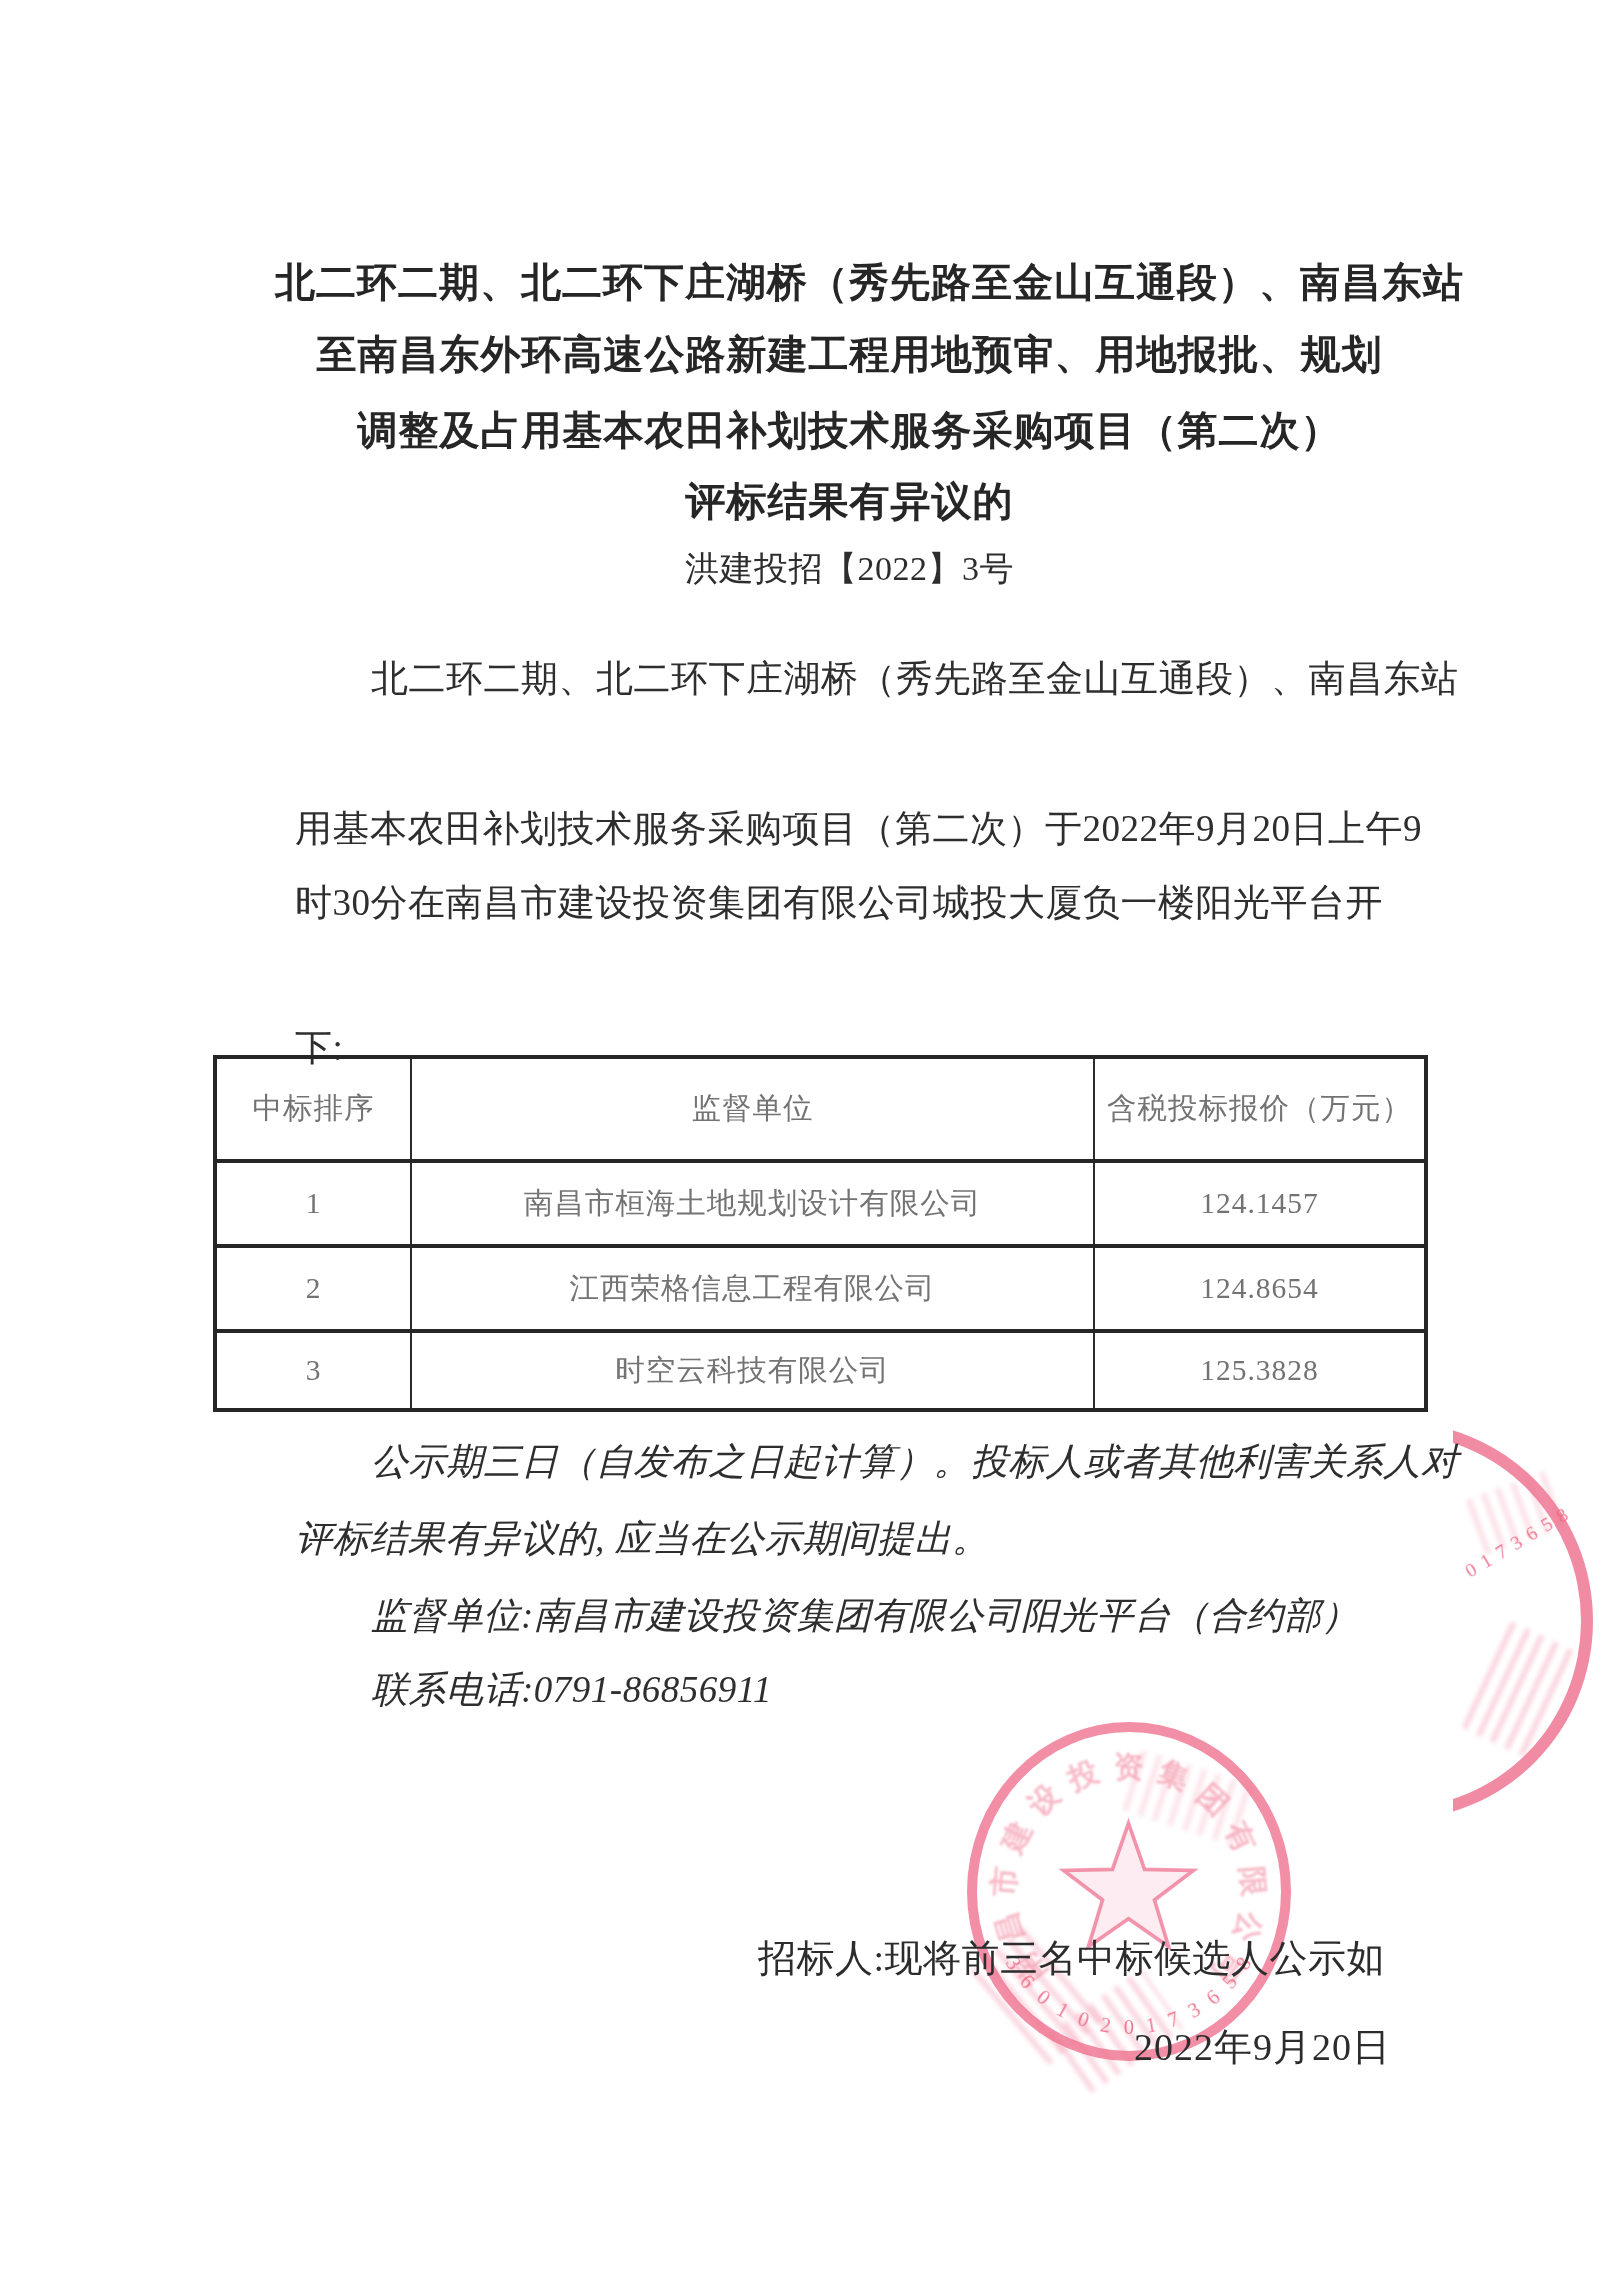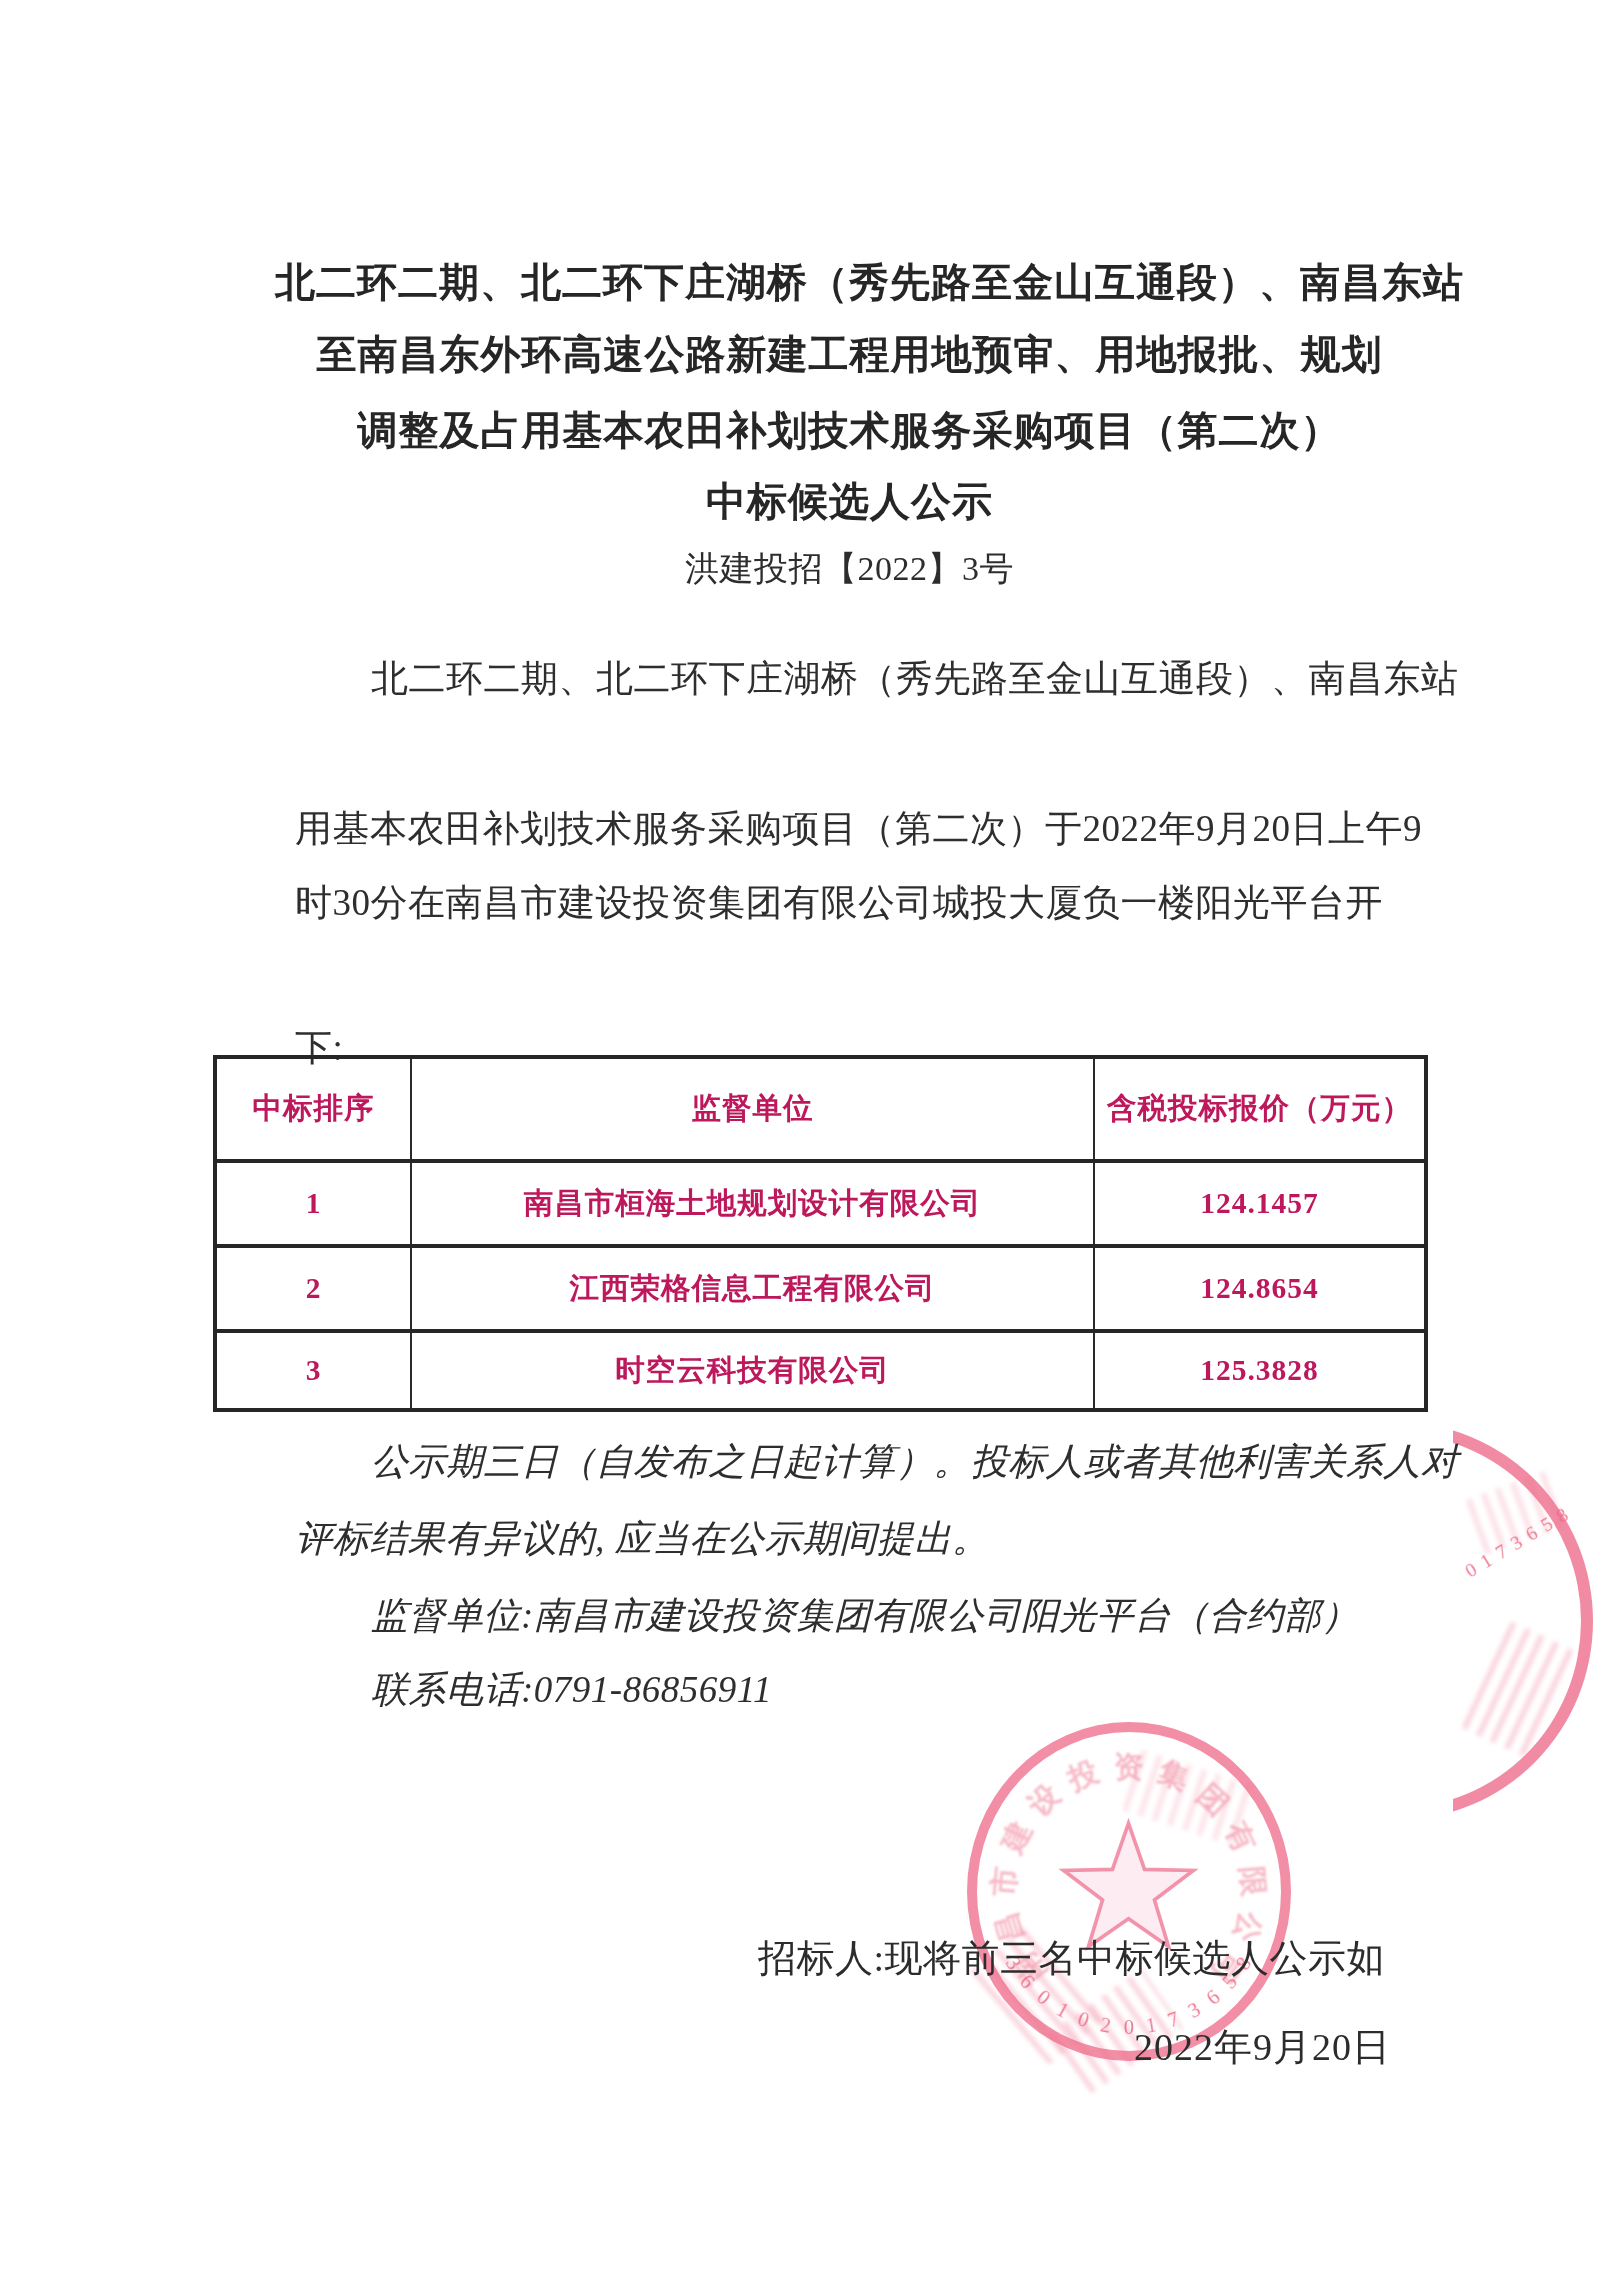--- a/index.html
+++ b/index.html
@@ -100,7 +100,7 @@
     <div class="t-line t1">北二环二期、北二环下庄湖桥（秀先路至金山互通段）、南昌东站</div>
     <div class="t-line t2">至南昌东外环高速公路新建工程用地预审、用地报批、规划</div>
     <div class="t-line t3">调整及占用基本农田补划技术服务采购项目（第二次）</div>
-    <div class="t-line t4">中标候选人公示</div>
+    <div class="t-line t4">评标结果有异议的</div>
     <div class="doc-no">洪建投招【2022】3号</div>
   </div>
 

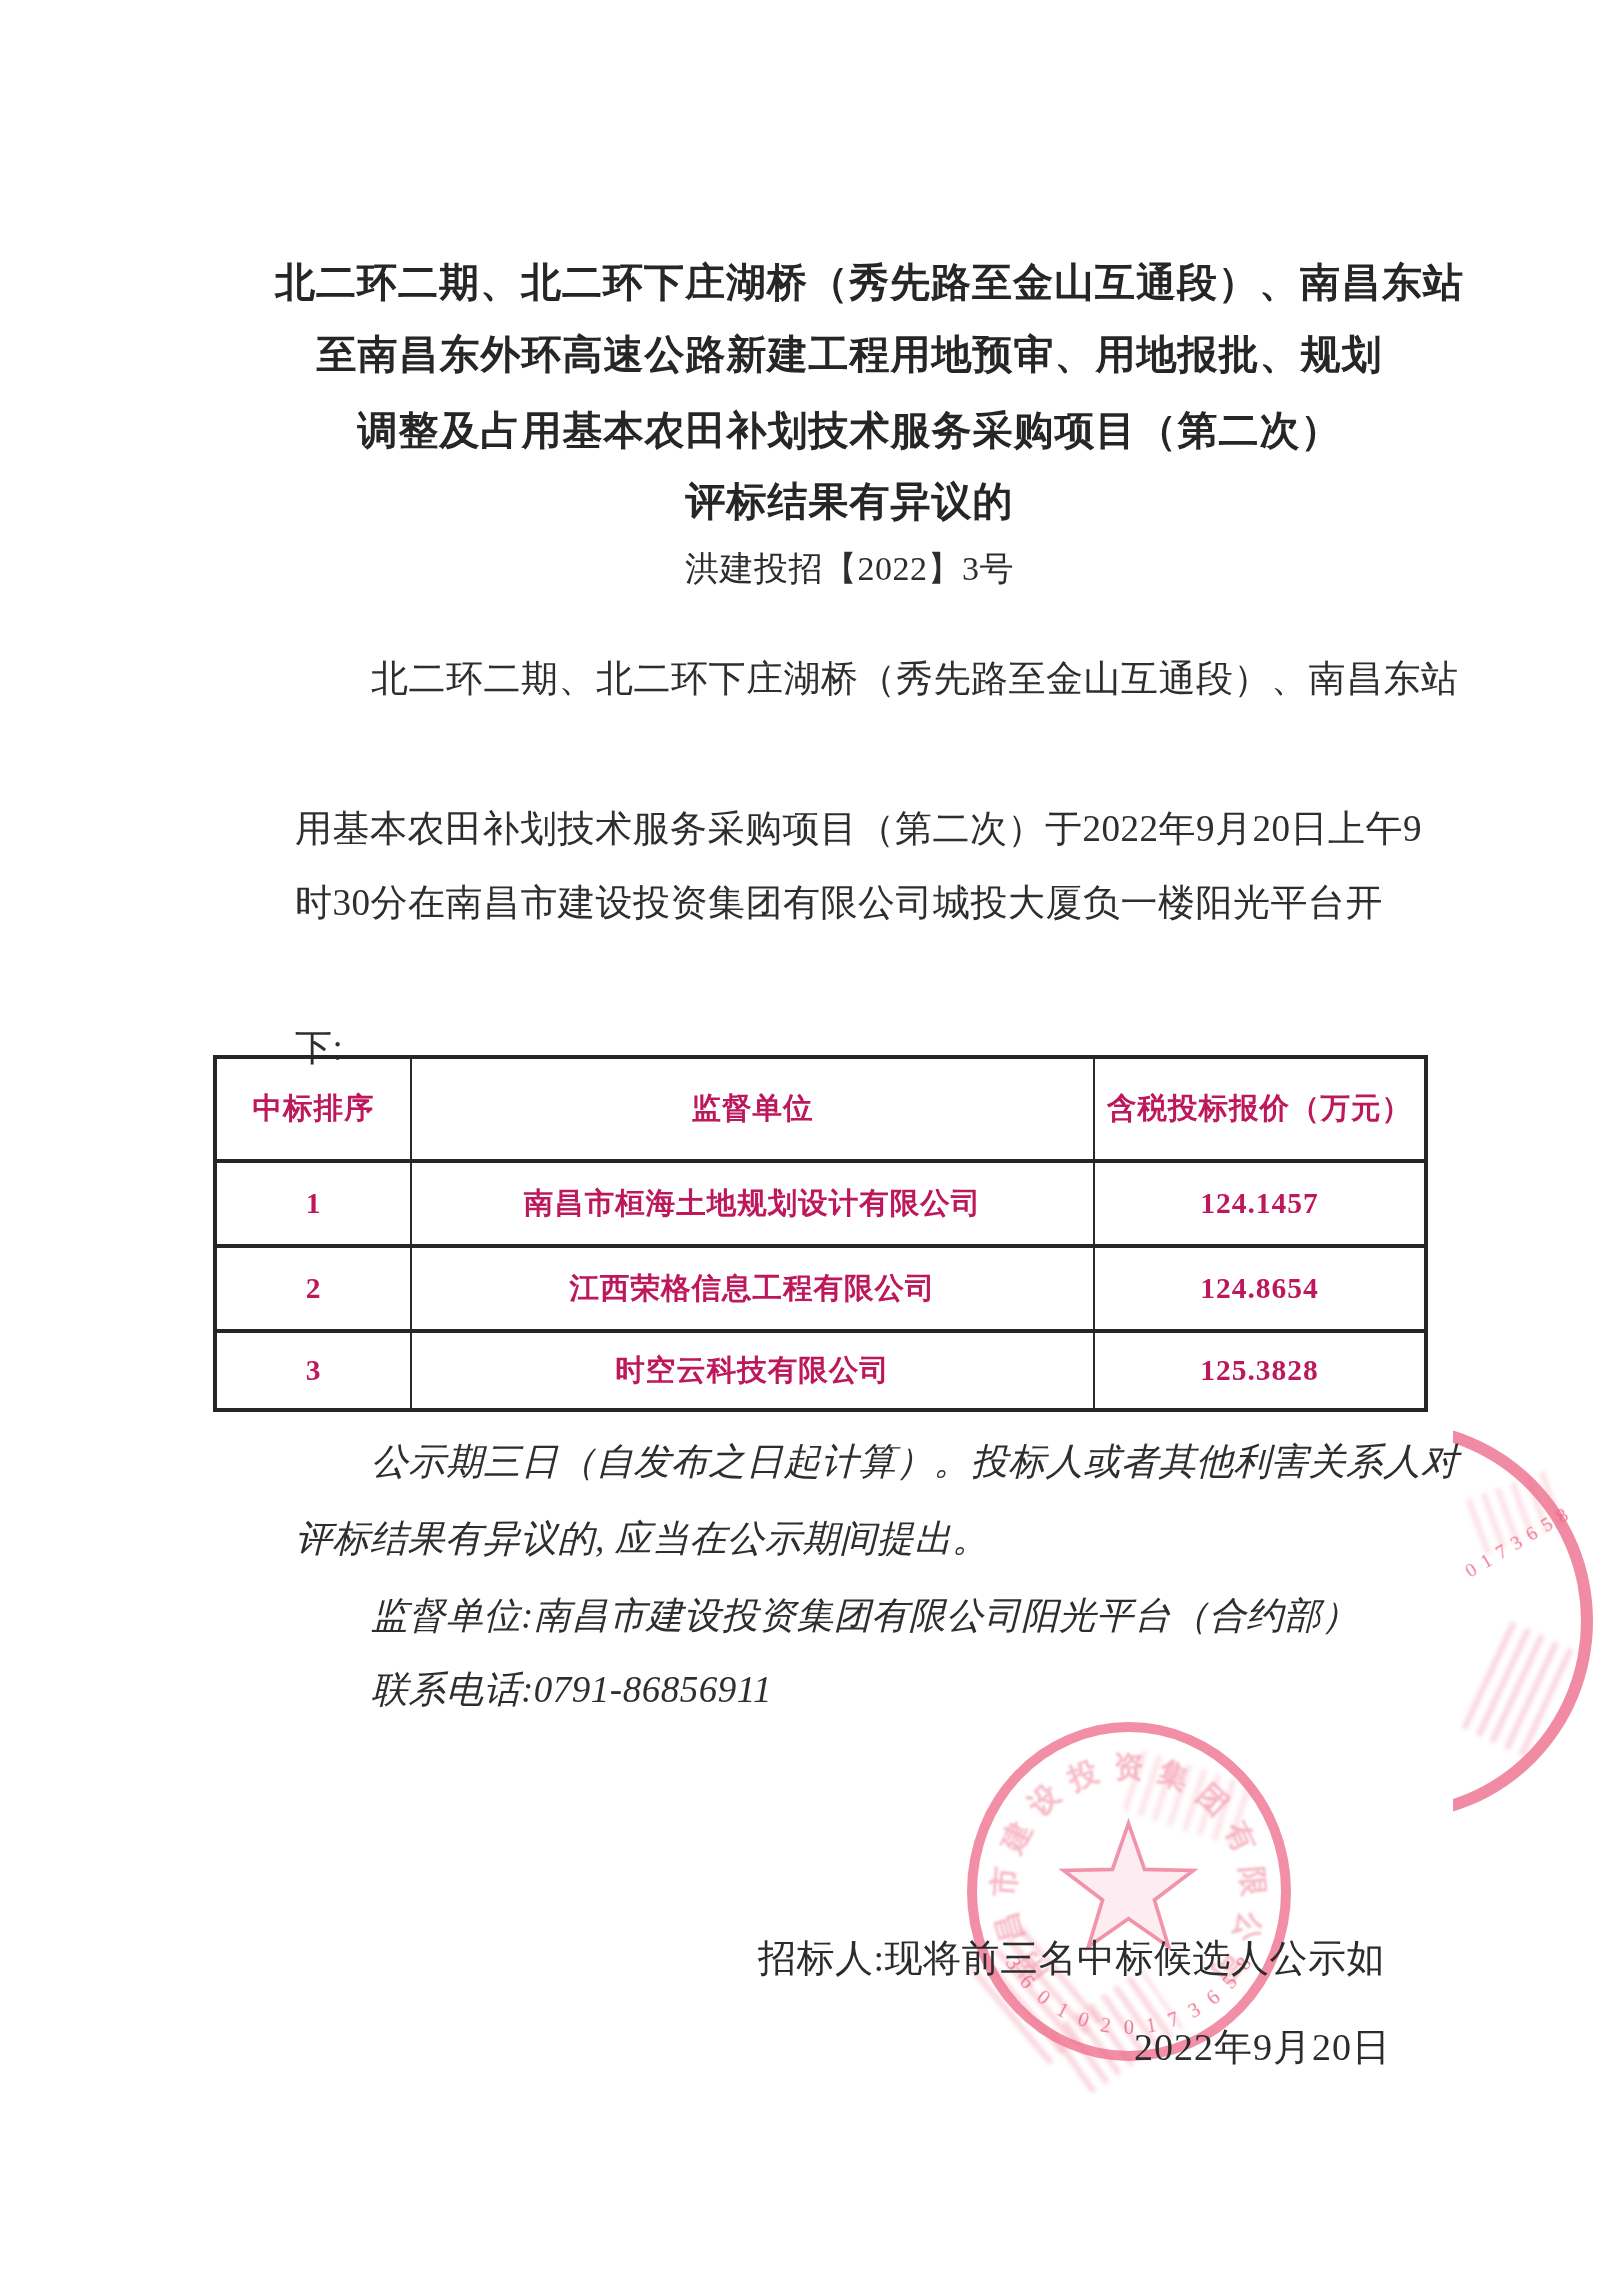--- a/index.html
+++ b/index.html
@@ -35,7 +35,7 @@
   }
   .bid-table td,.bid-table th{
     border:2.9px solid #2a2a2a;text-align:center;vertical-align:middle;
-    font-size:29.5px;font-weight:bold;color:#be185d;letter-spacing:1px;
+    font-size:29.5px;font-weight:normal;color:#737373;letter-spacing:1px;
     overflow:hidden;white-space:nowrap;
   }
   .bid-table{border:4.4px solid #262626;}

